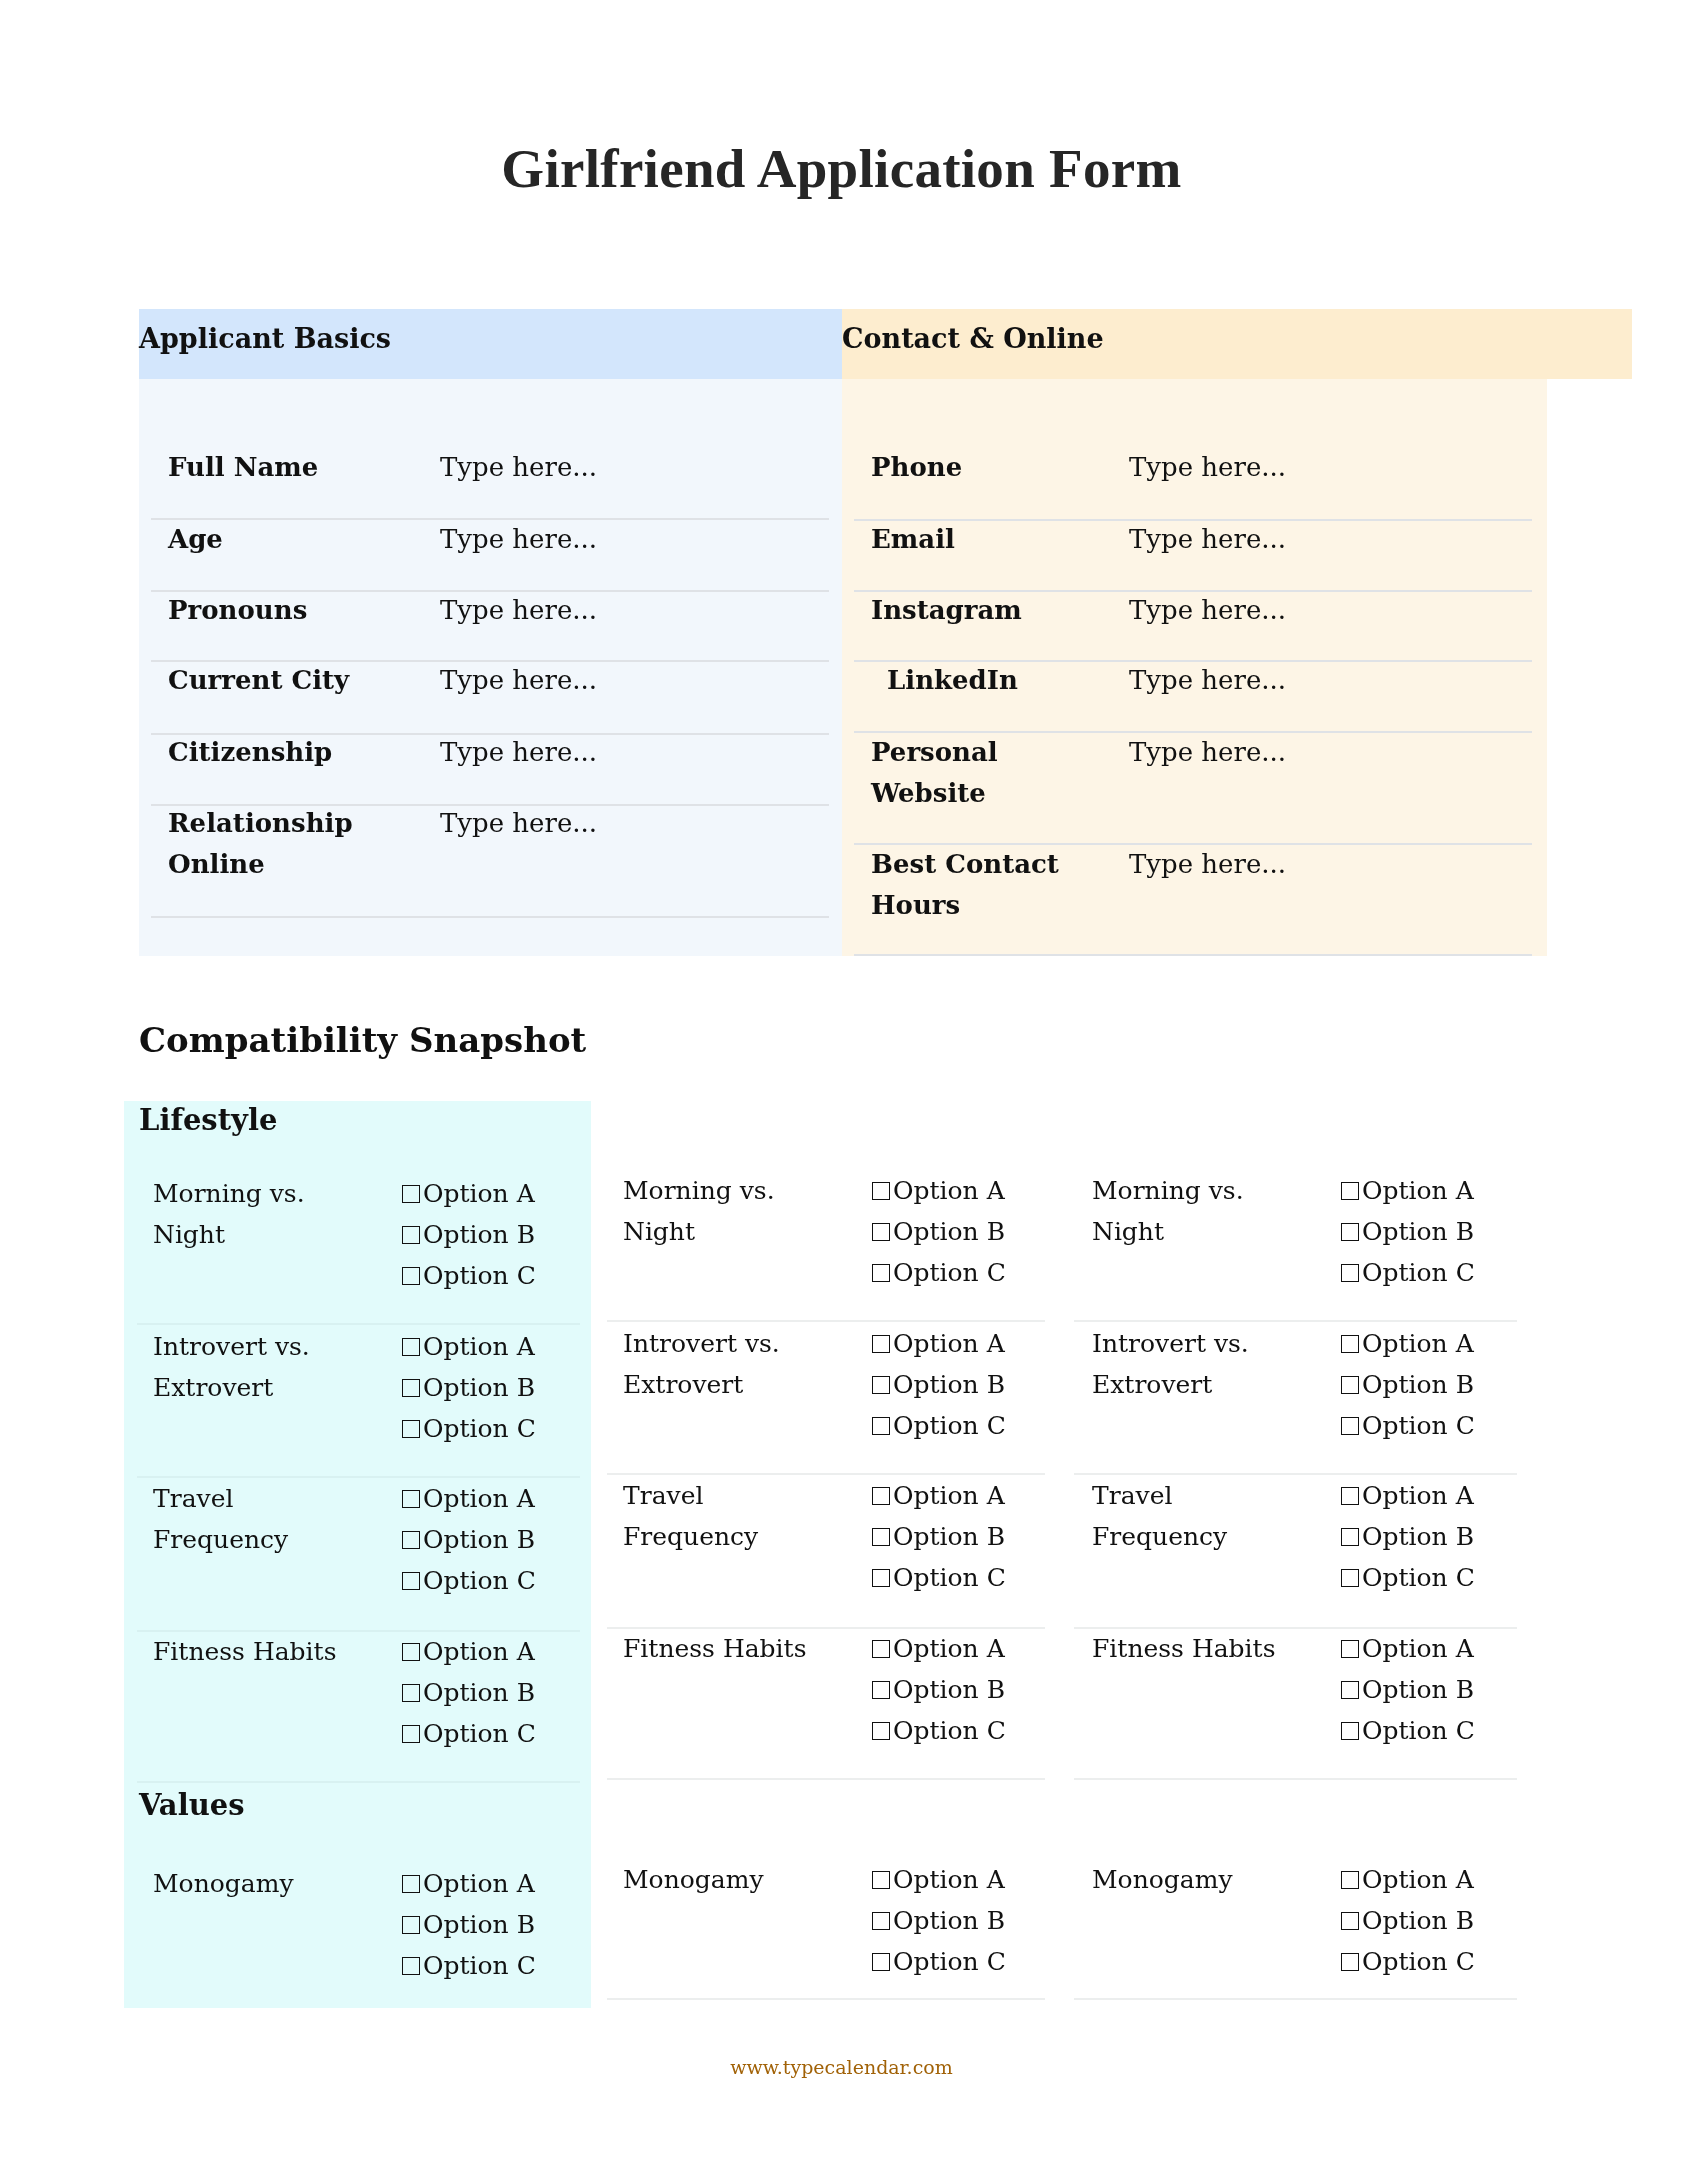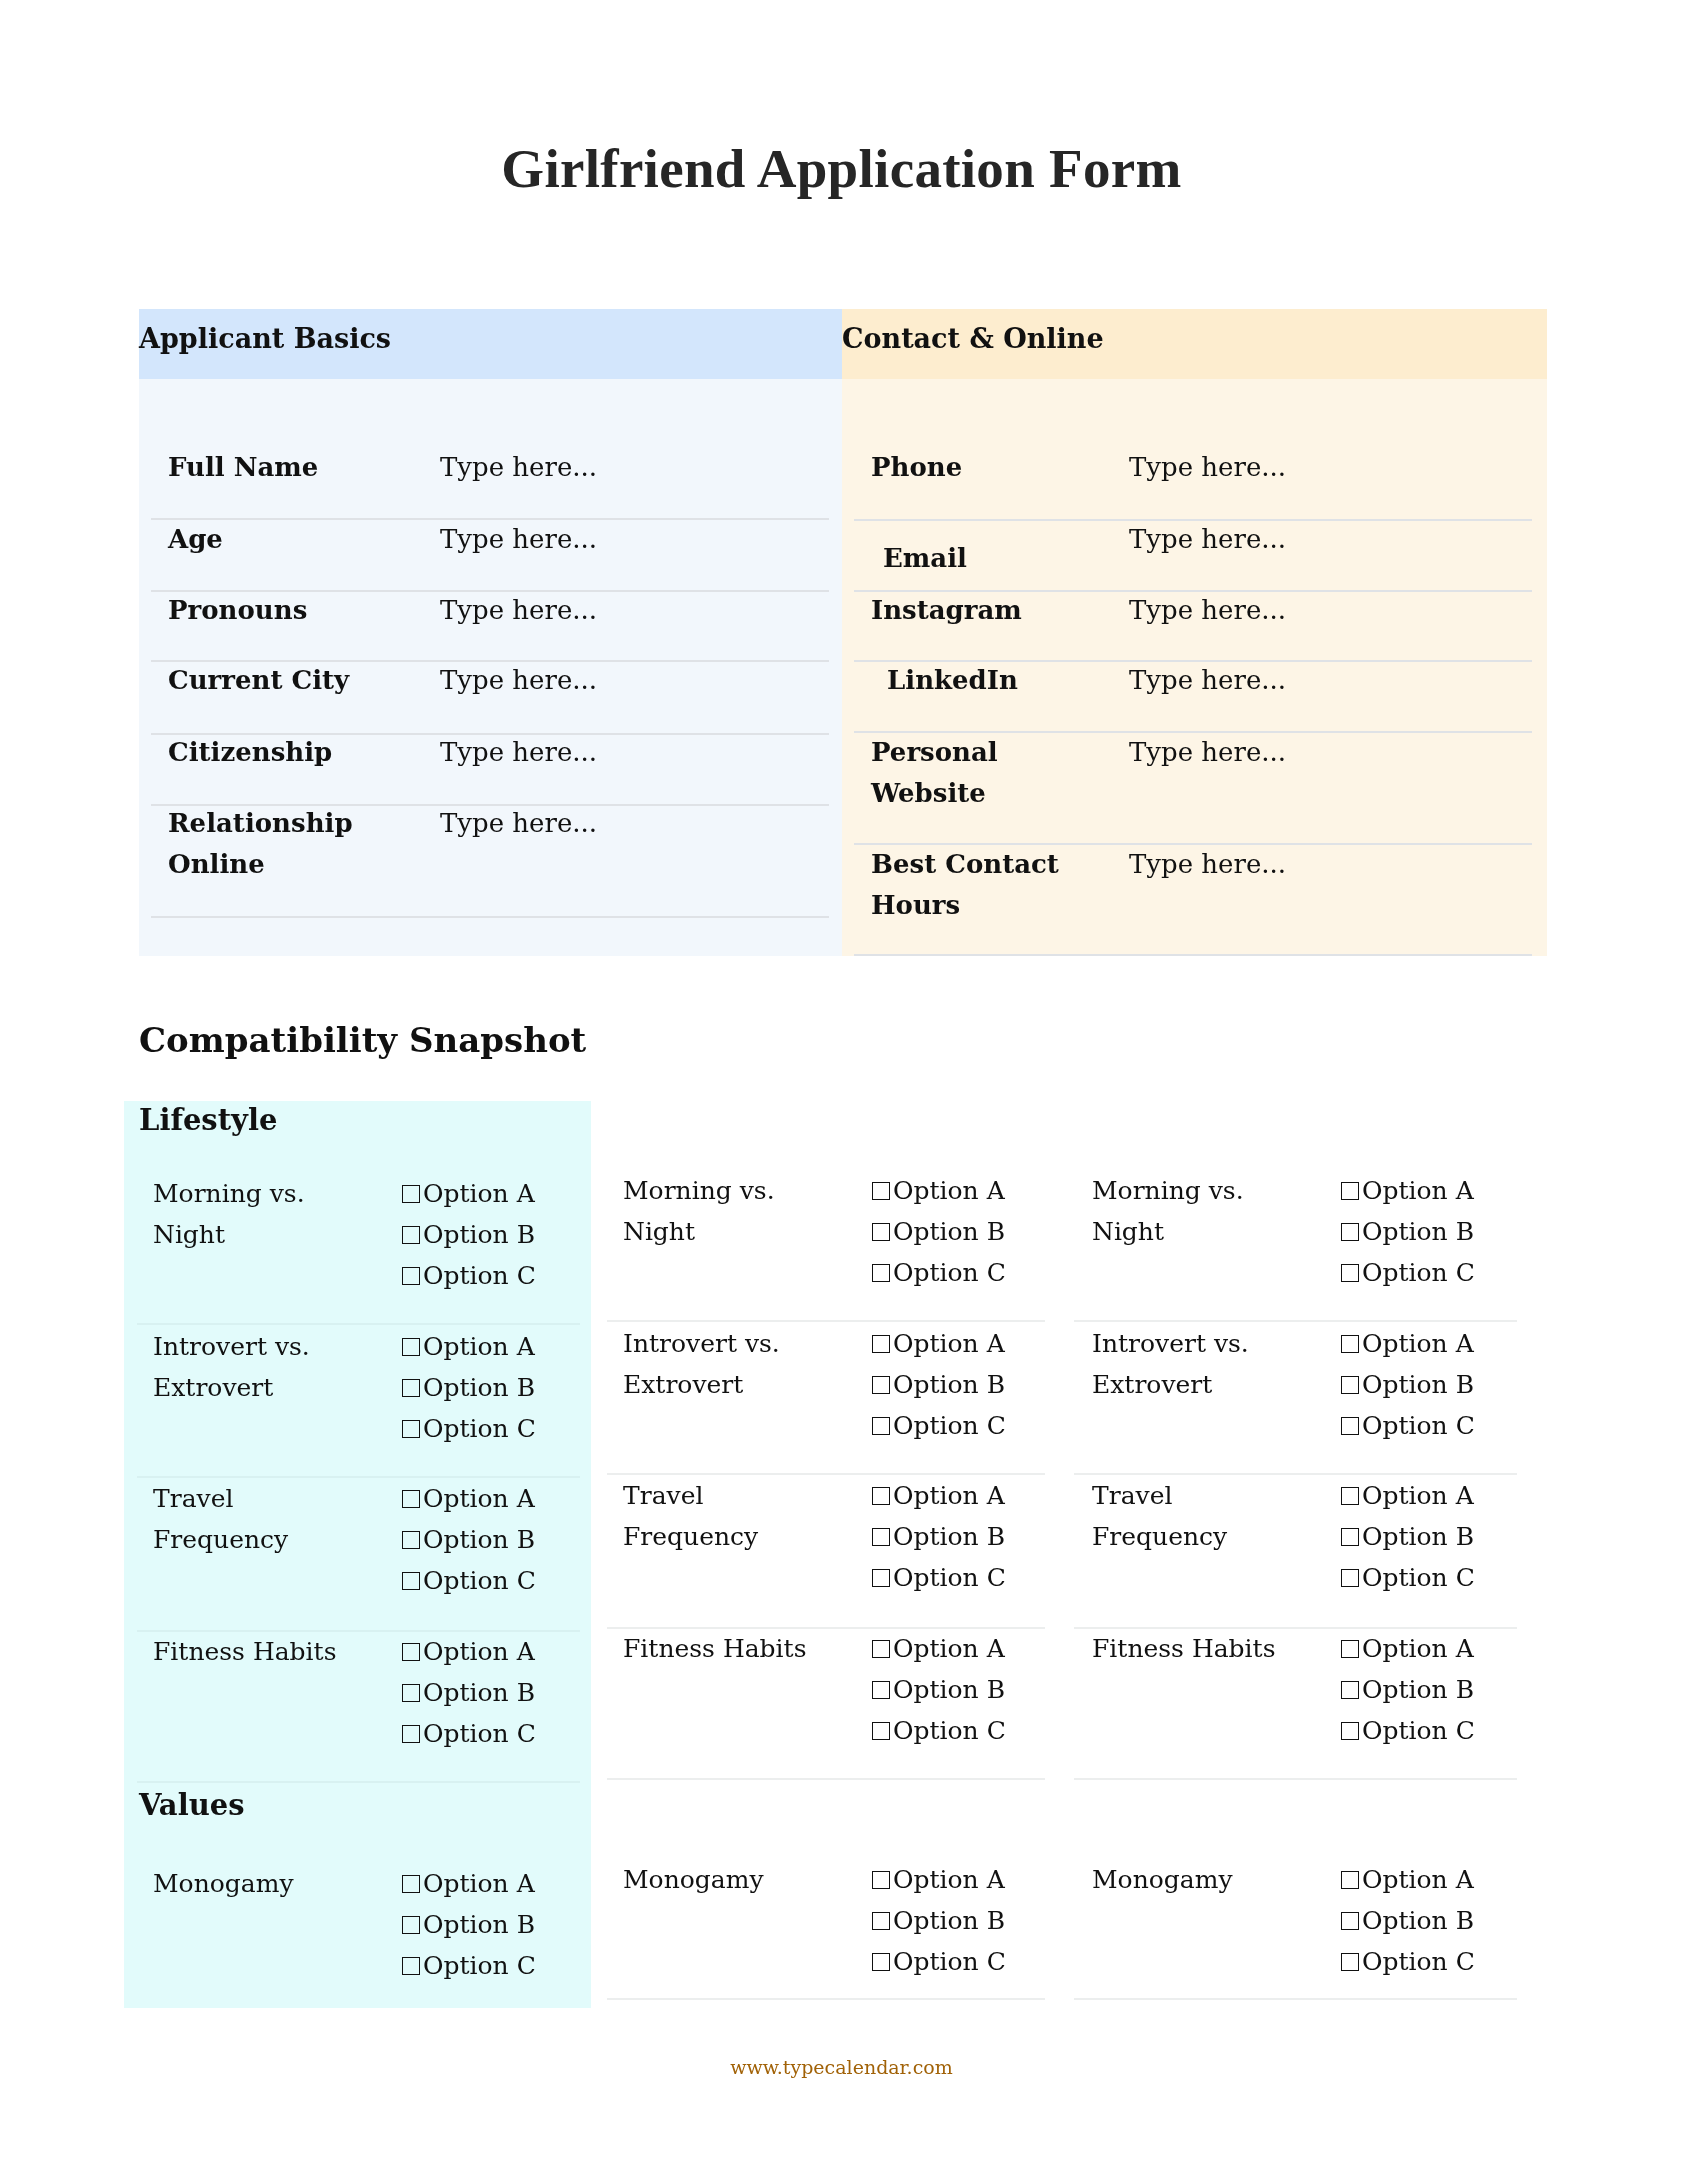--- a/index.html
+++ b/index.html
@@ -13,7 +13,7 @@
   .panel-body { top: 379px; height: 577px; }
   .blue-head { left: 139px; width: 703px; background: #d3e6fc; }
   .blue-body { left: 139px; width: 703px; background: #f2f7fc; }
-  .orange-head { left: 842px; width: 705px; background: #fdedcf; }
+  .orange-head { left: 842px; width: 790px; background: #fdedcf; }
   .orange-body { left: 842px; width: 705px; background: #fdf5e6; }
   .hline { height: 2px; background: #dfe2e6; }
   .lbl { font-weight: bold; font-size: 26px; line-height: 41px; font-family: "DejaVu Serif", serif; }

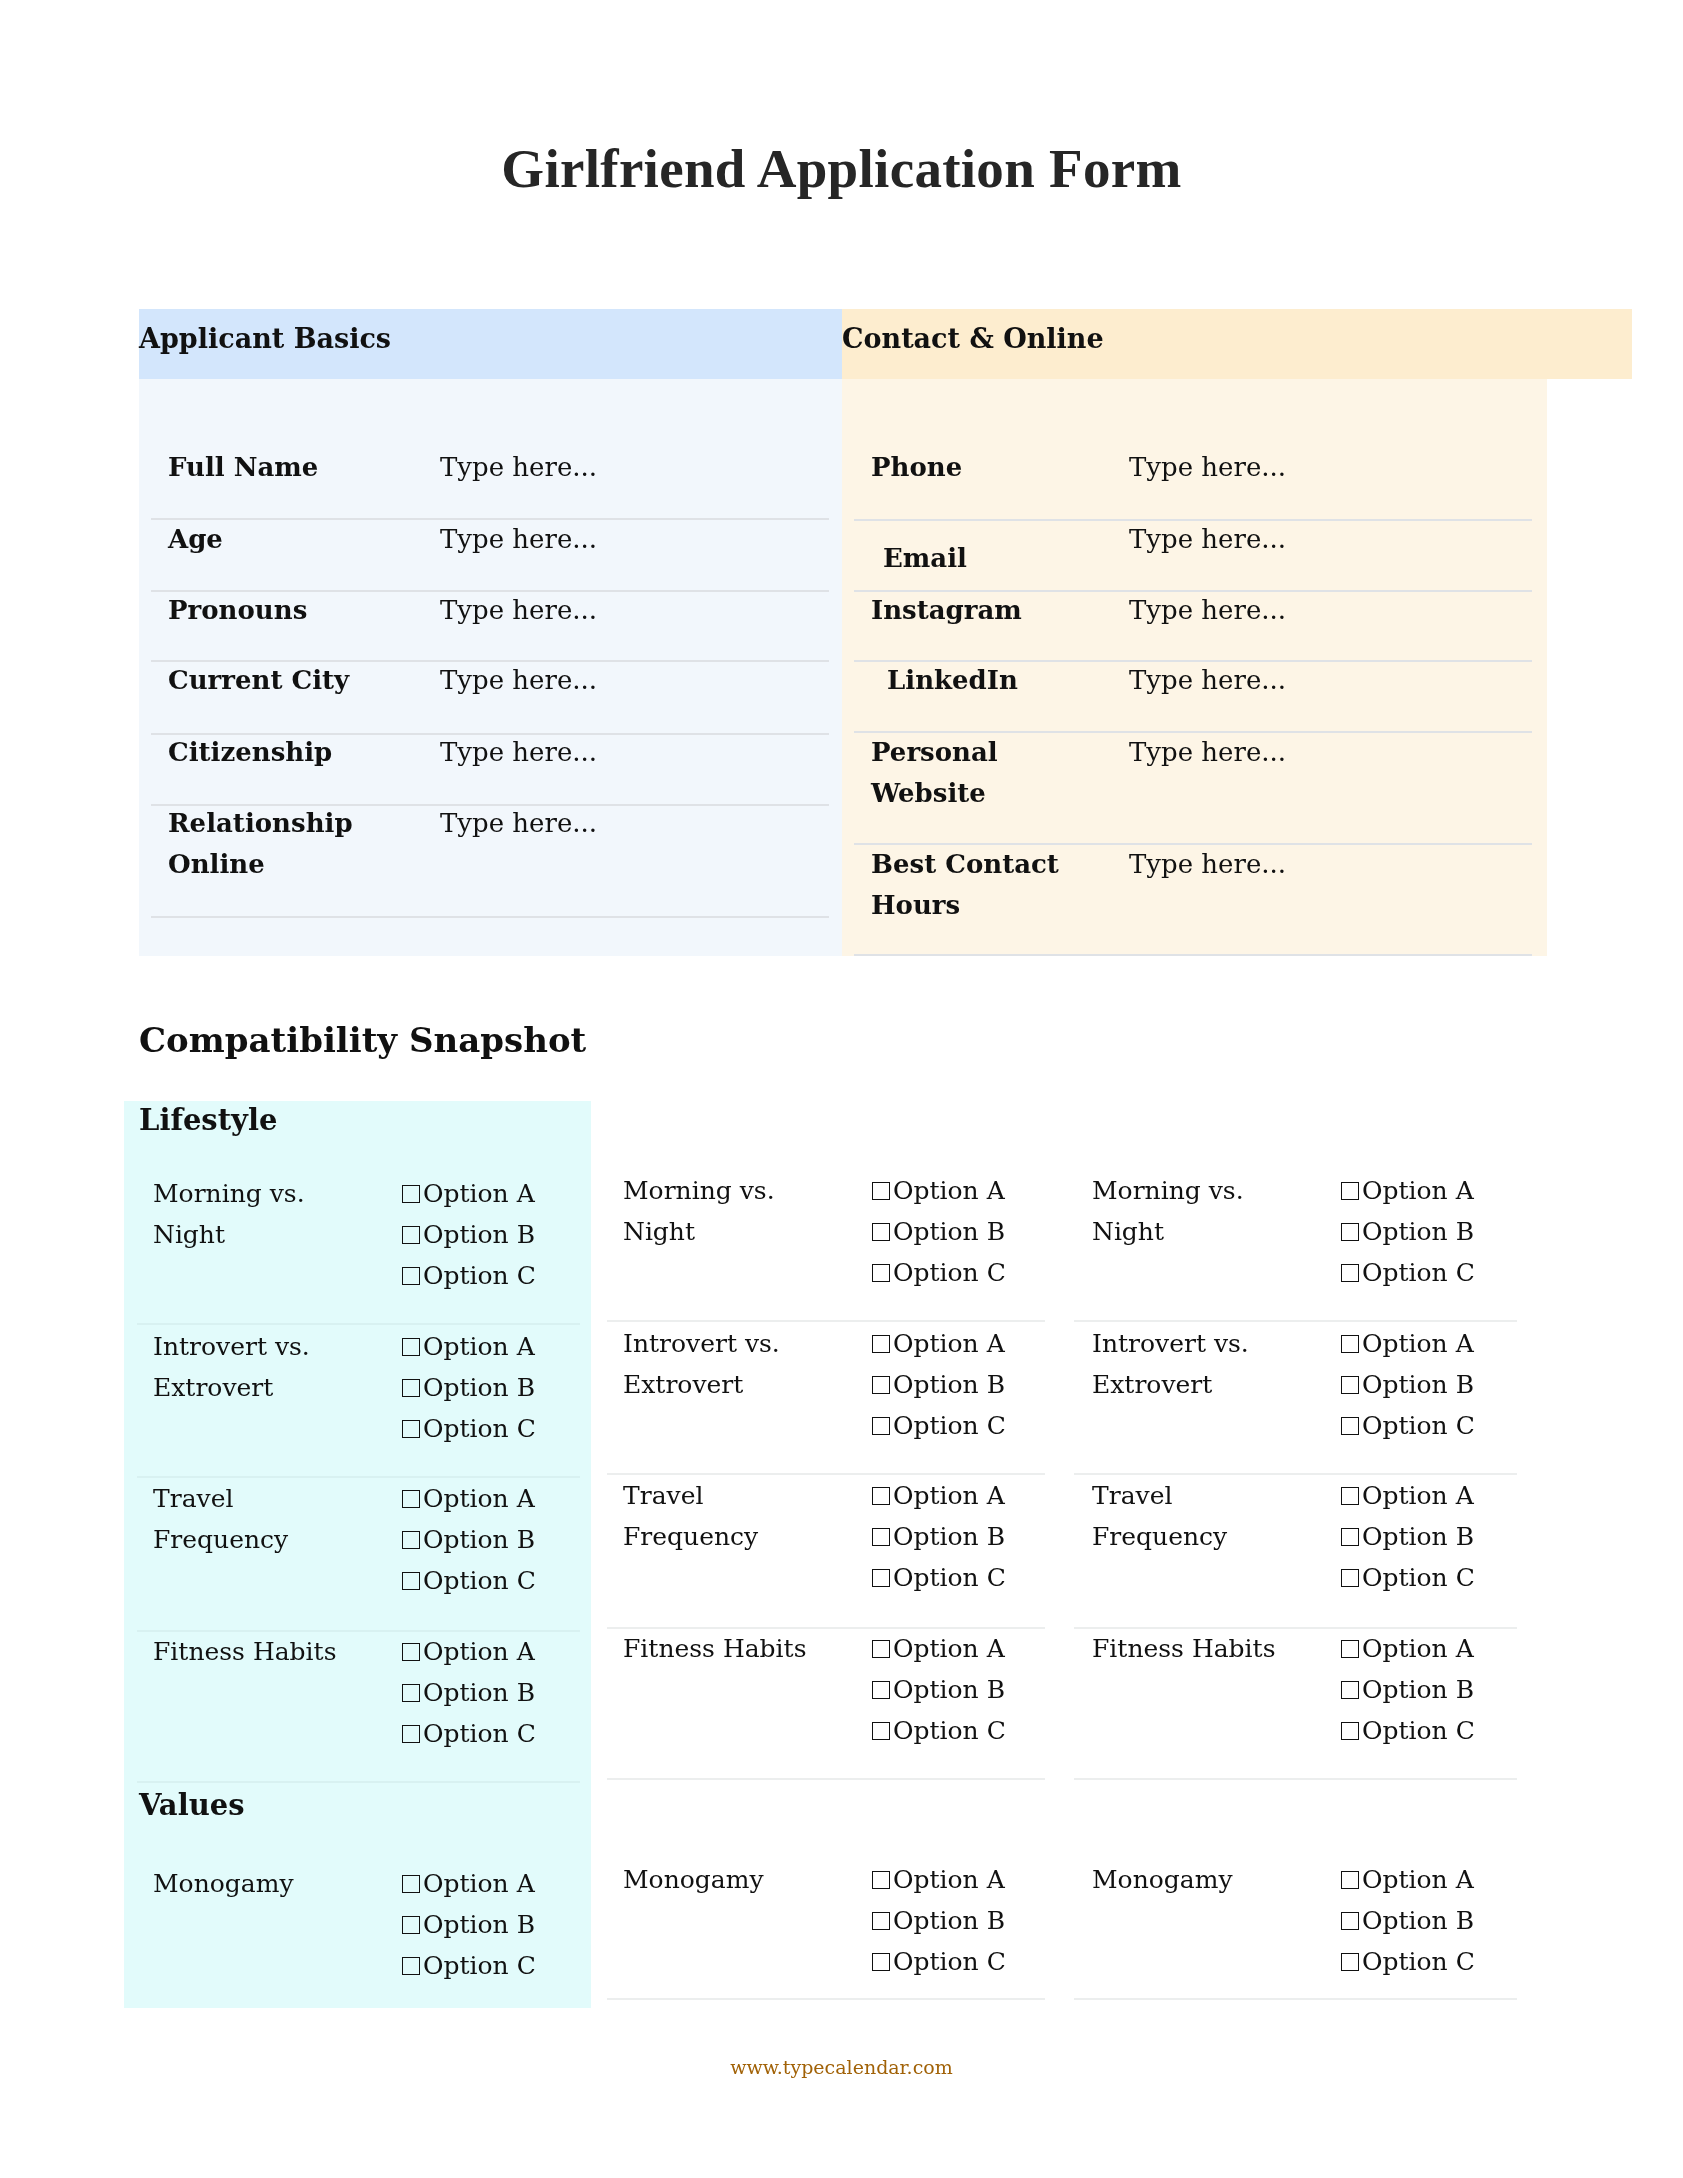--- a/index.html
+++ b/index.html
@@ -79,7 +79,7 @@
       <div class="abs val" style="left:258px;top:0;width:356px;">Type here...</div>
     </div>
     <div class="abs" style="left: 871px; top: 519px;">
-      <div class="abs lbl" style="left:12px;top:0;width:208px;margin-top:19px;">Email</div>
+      <div class="abs lbl" style="left:0;top:0;width:208px;">Email</div>
       <div class="abs val" style="left:258px;top:0;width:356px;">Type here...</div>
     </div>
     <div class="abs" style="left: 871px; top: 590px;">

